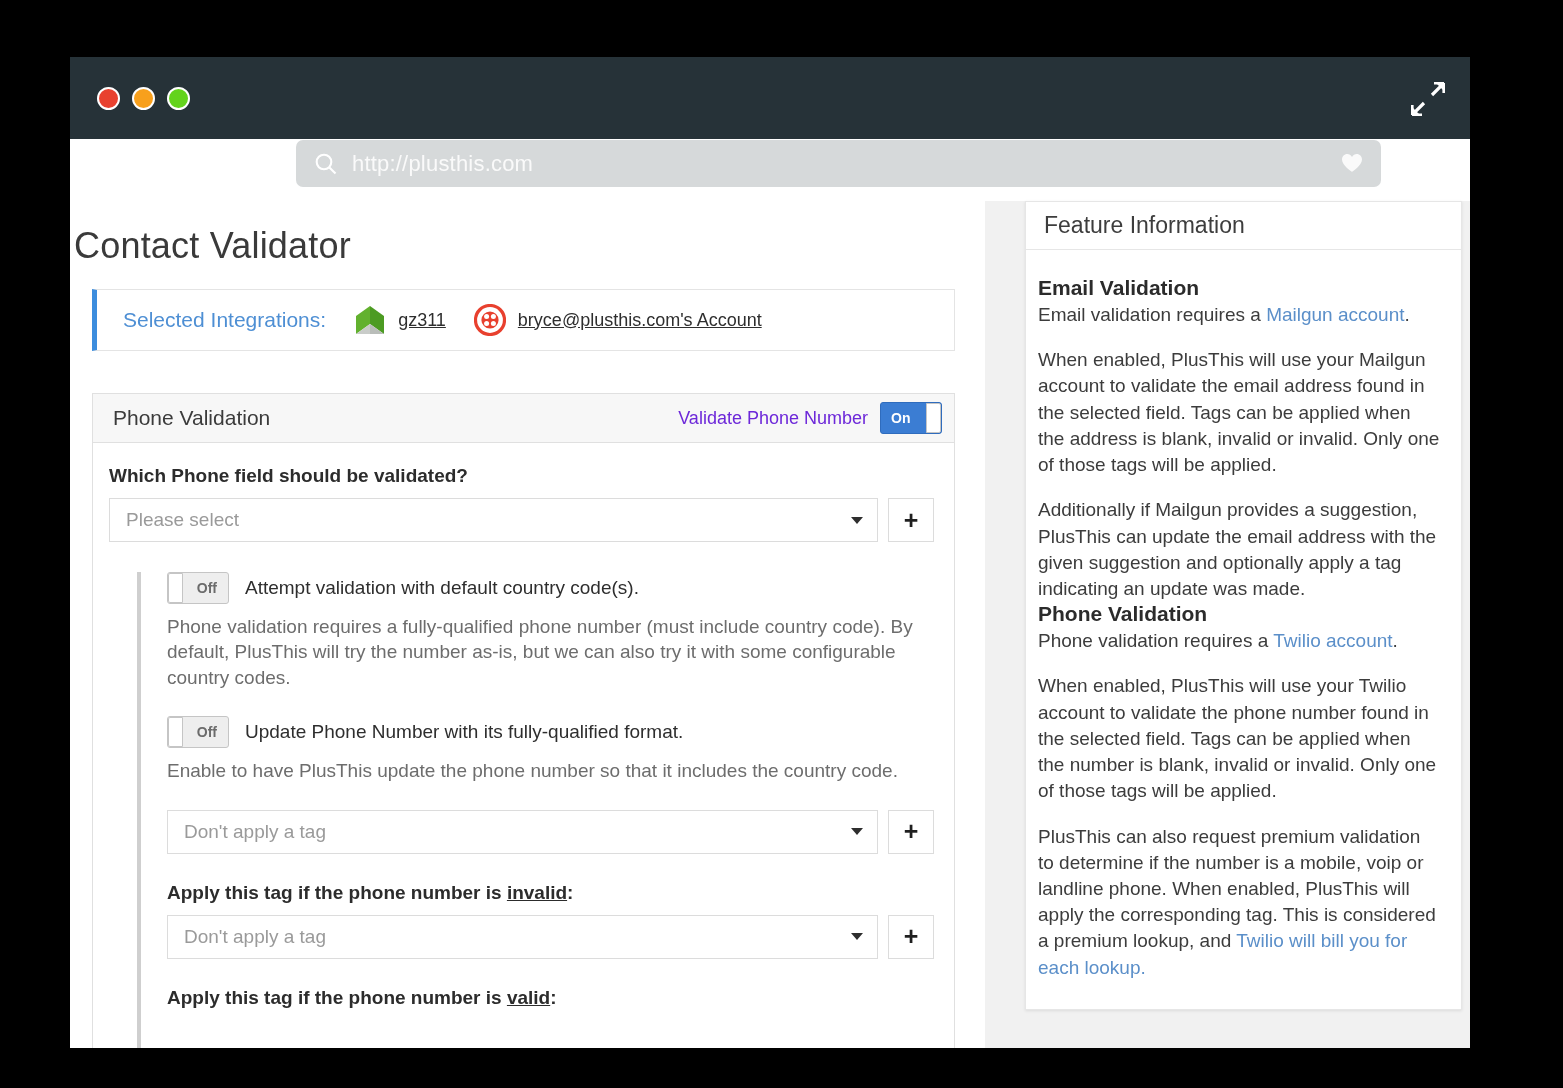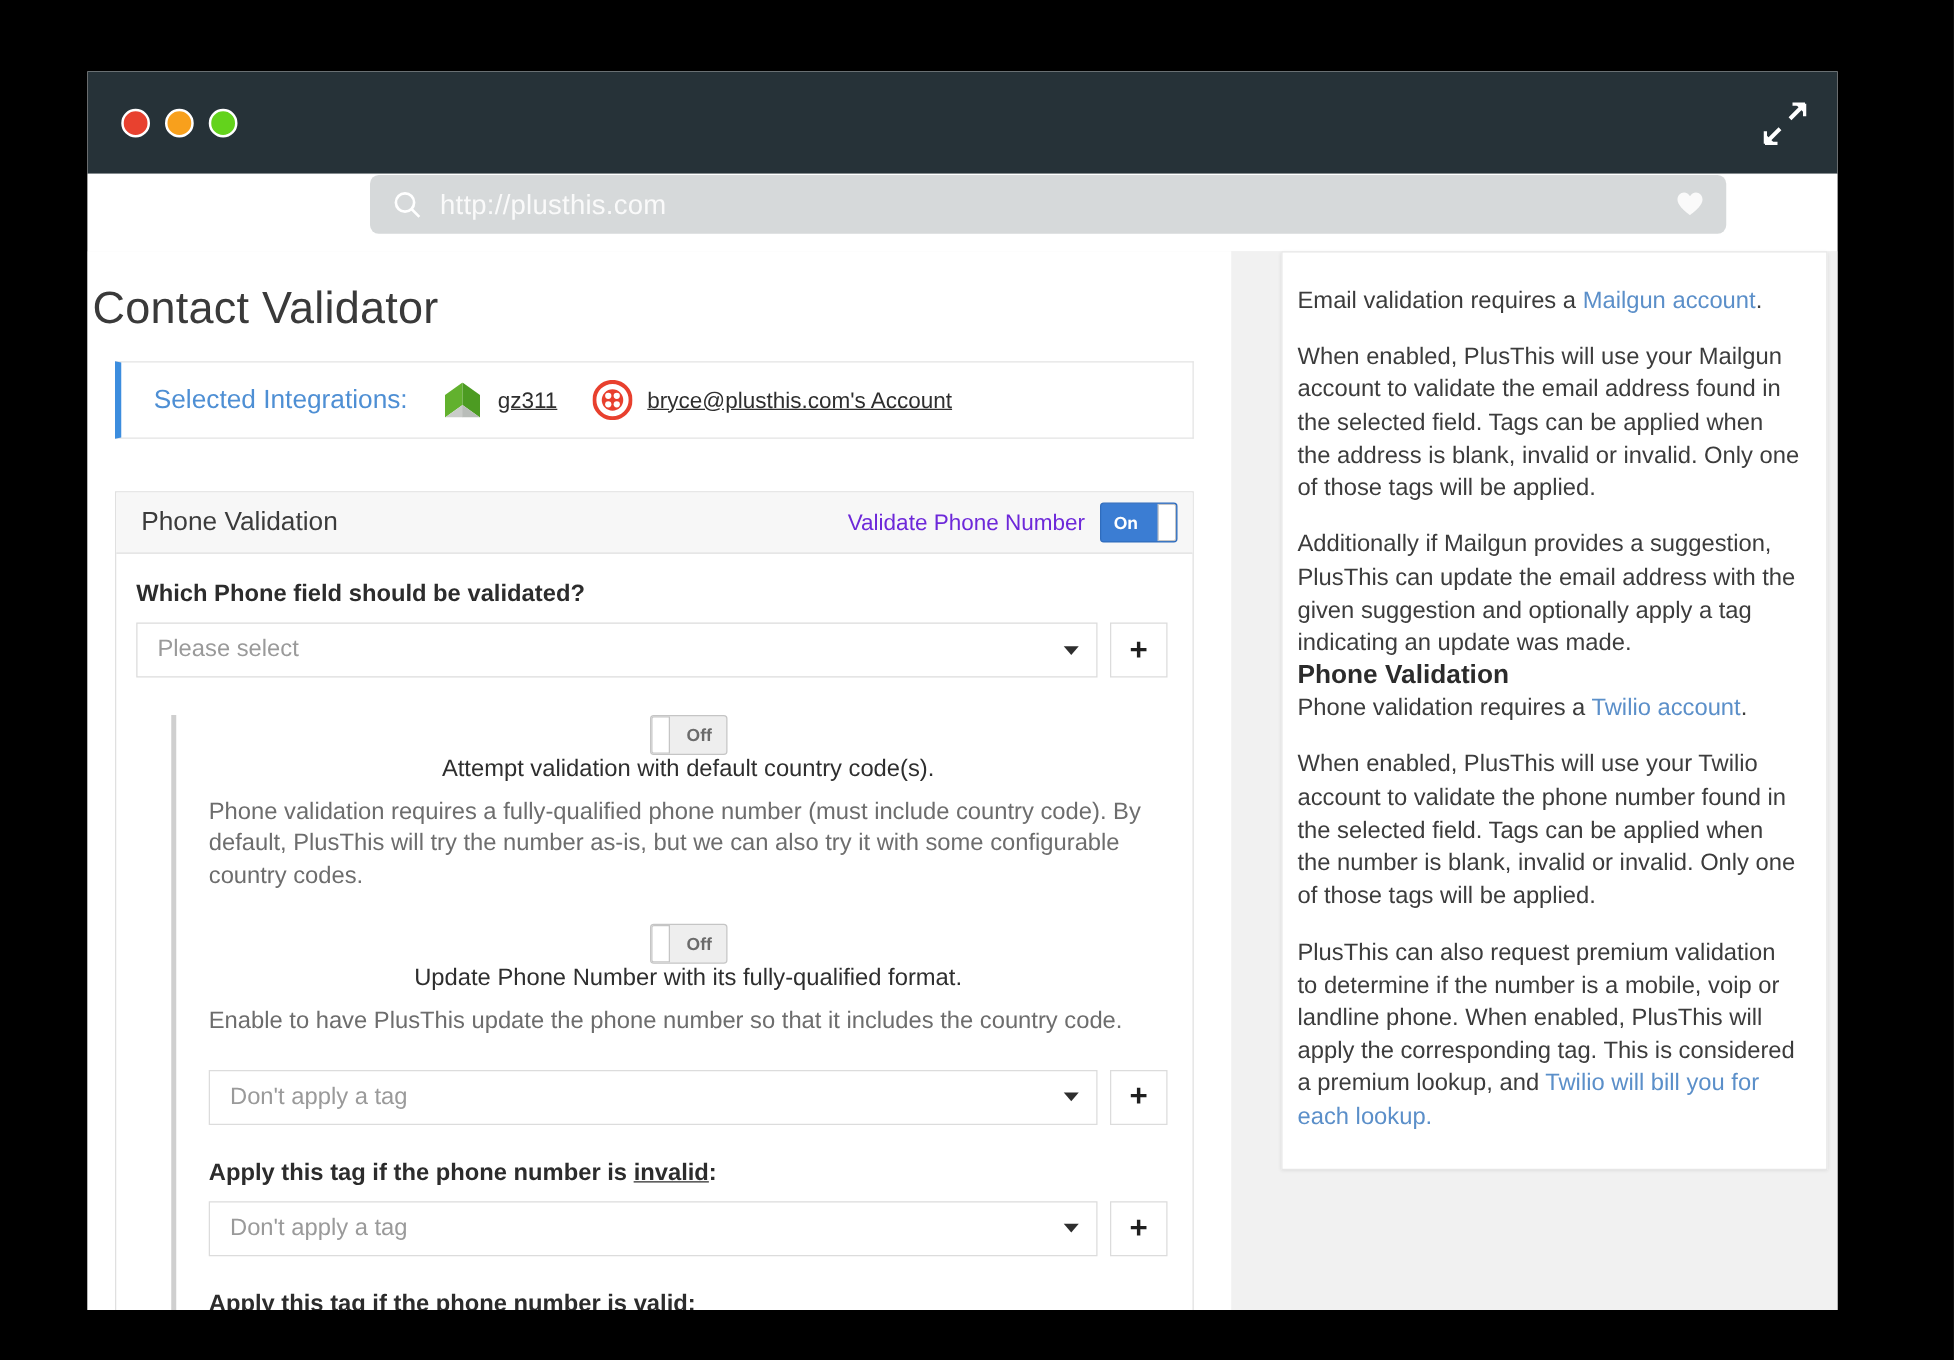--- a/index.html
+++ b/index.html
@@ -398,6 +398,9 @@
 
     <div class="side-col">
       <div class="info-card">
+        <div class="info-head">
+          <span class="info-head-title">Feature Information</span>
+        </div>
         <div class="info-body">
 
           <div>

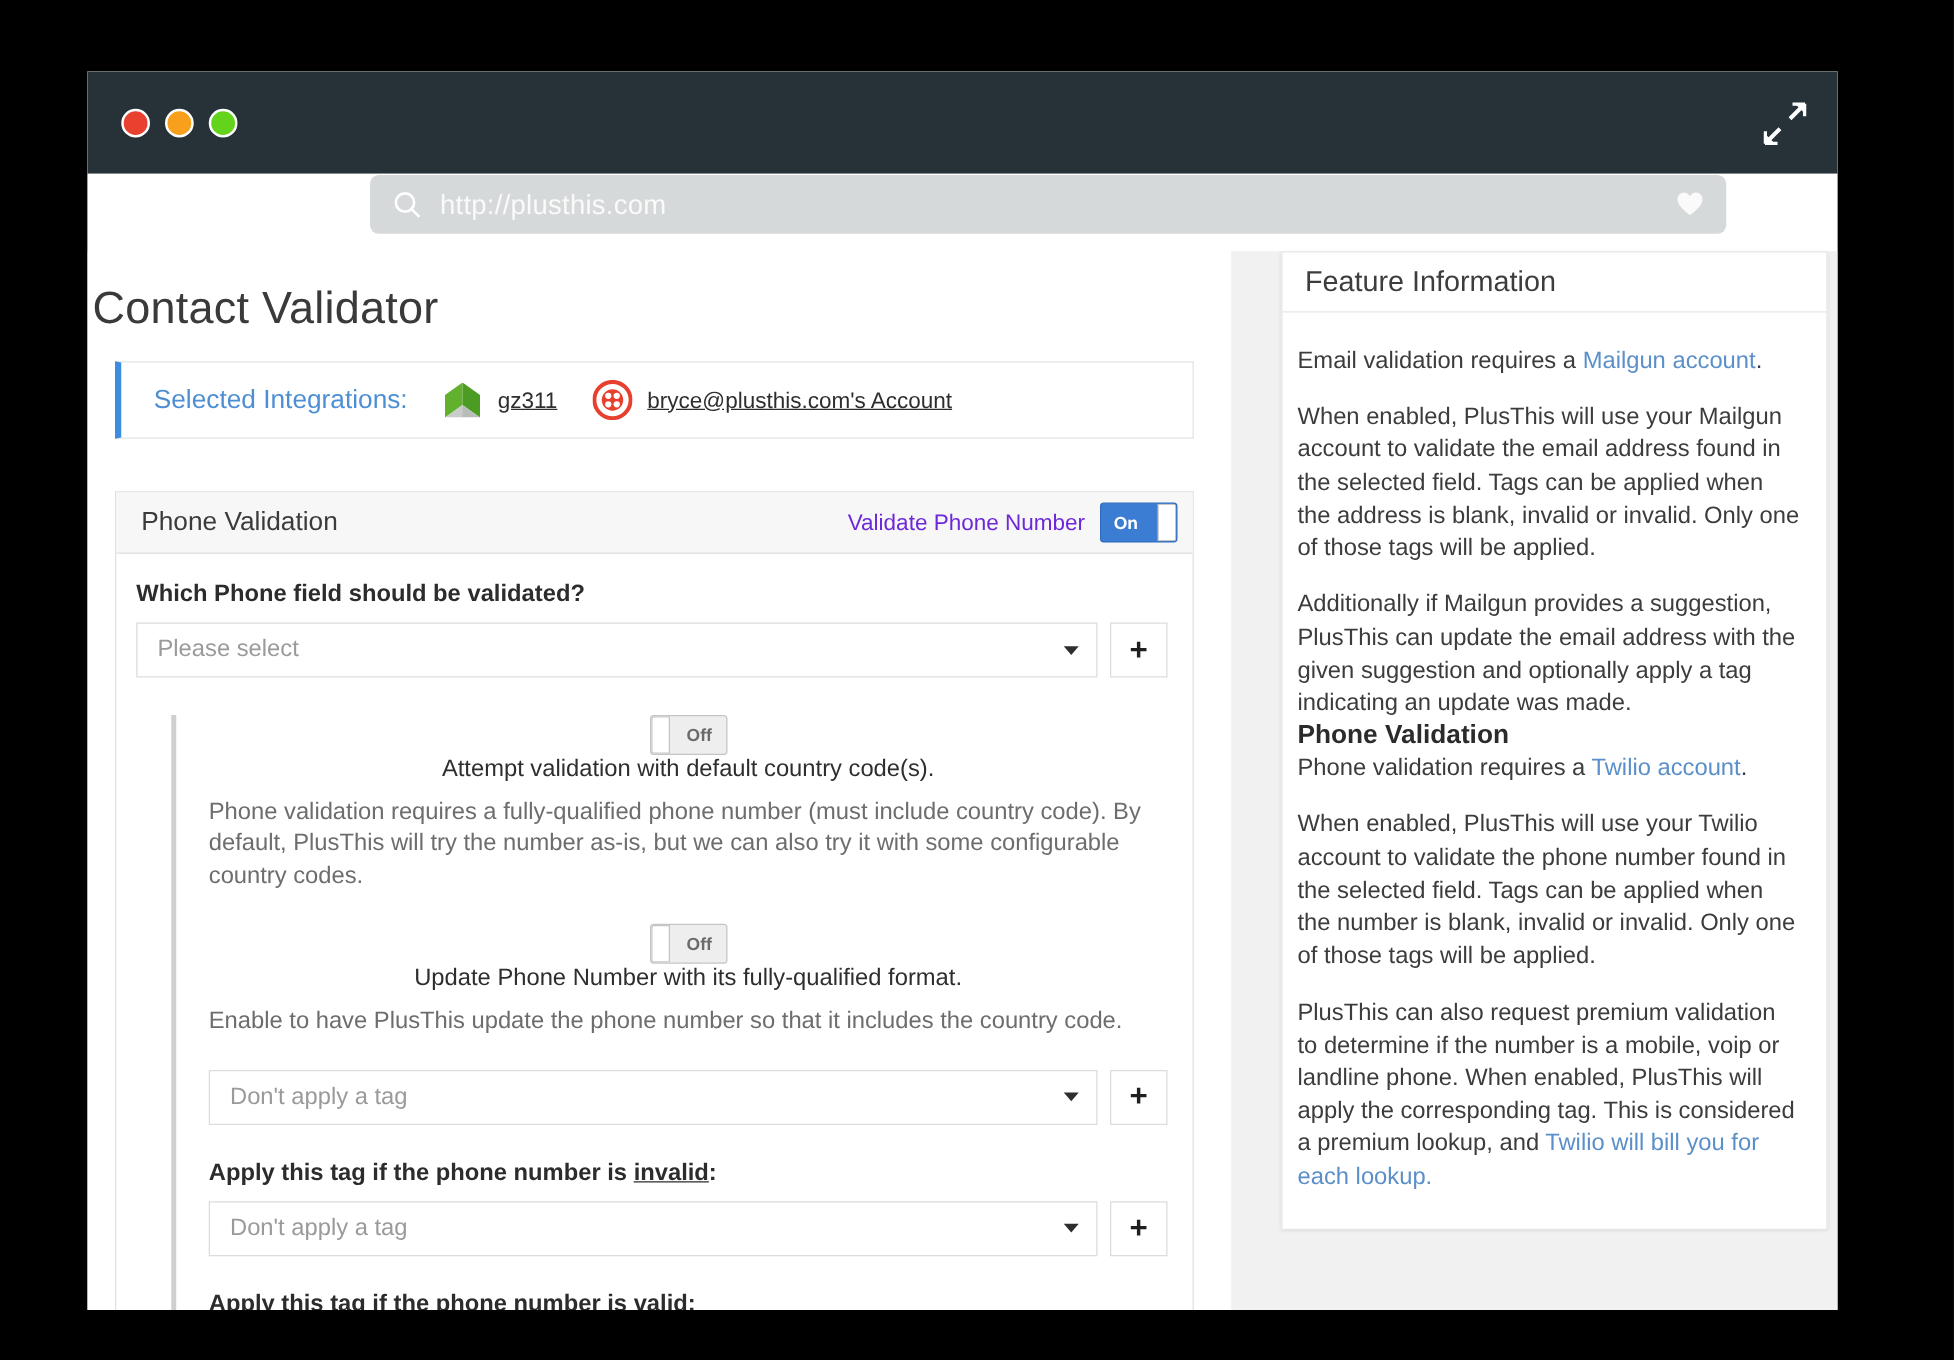--- a/index.html
+++ b/index.html
@@ -404,6 +404,7 @@
         <div class="info-body">
 
           <div>
+            <div class="info-h">Email Validation</div>
             <p class="info-p">
               <span>Email validation requires a </span><a class="link" href="#">Mailgun account</a><span>.</span>
             </p>

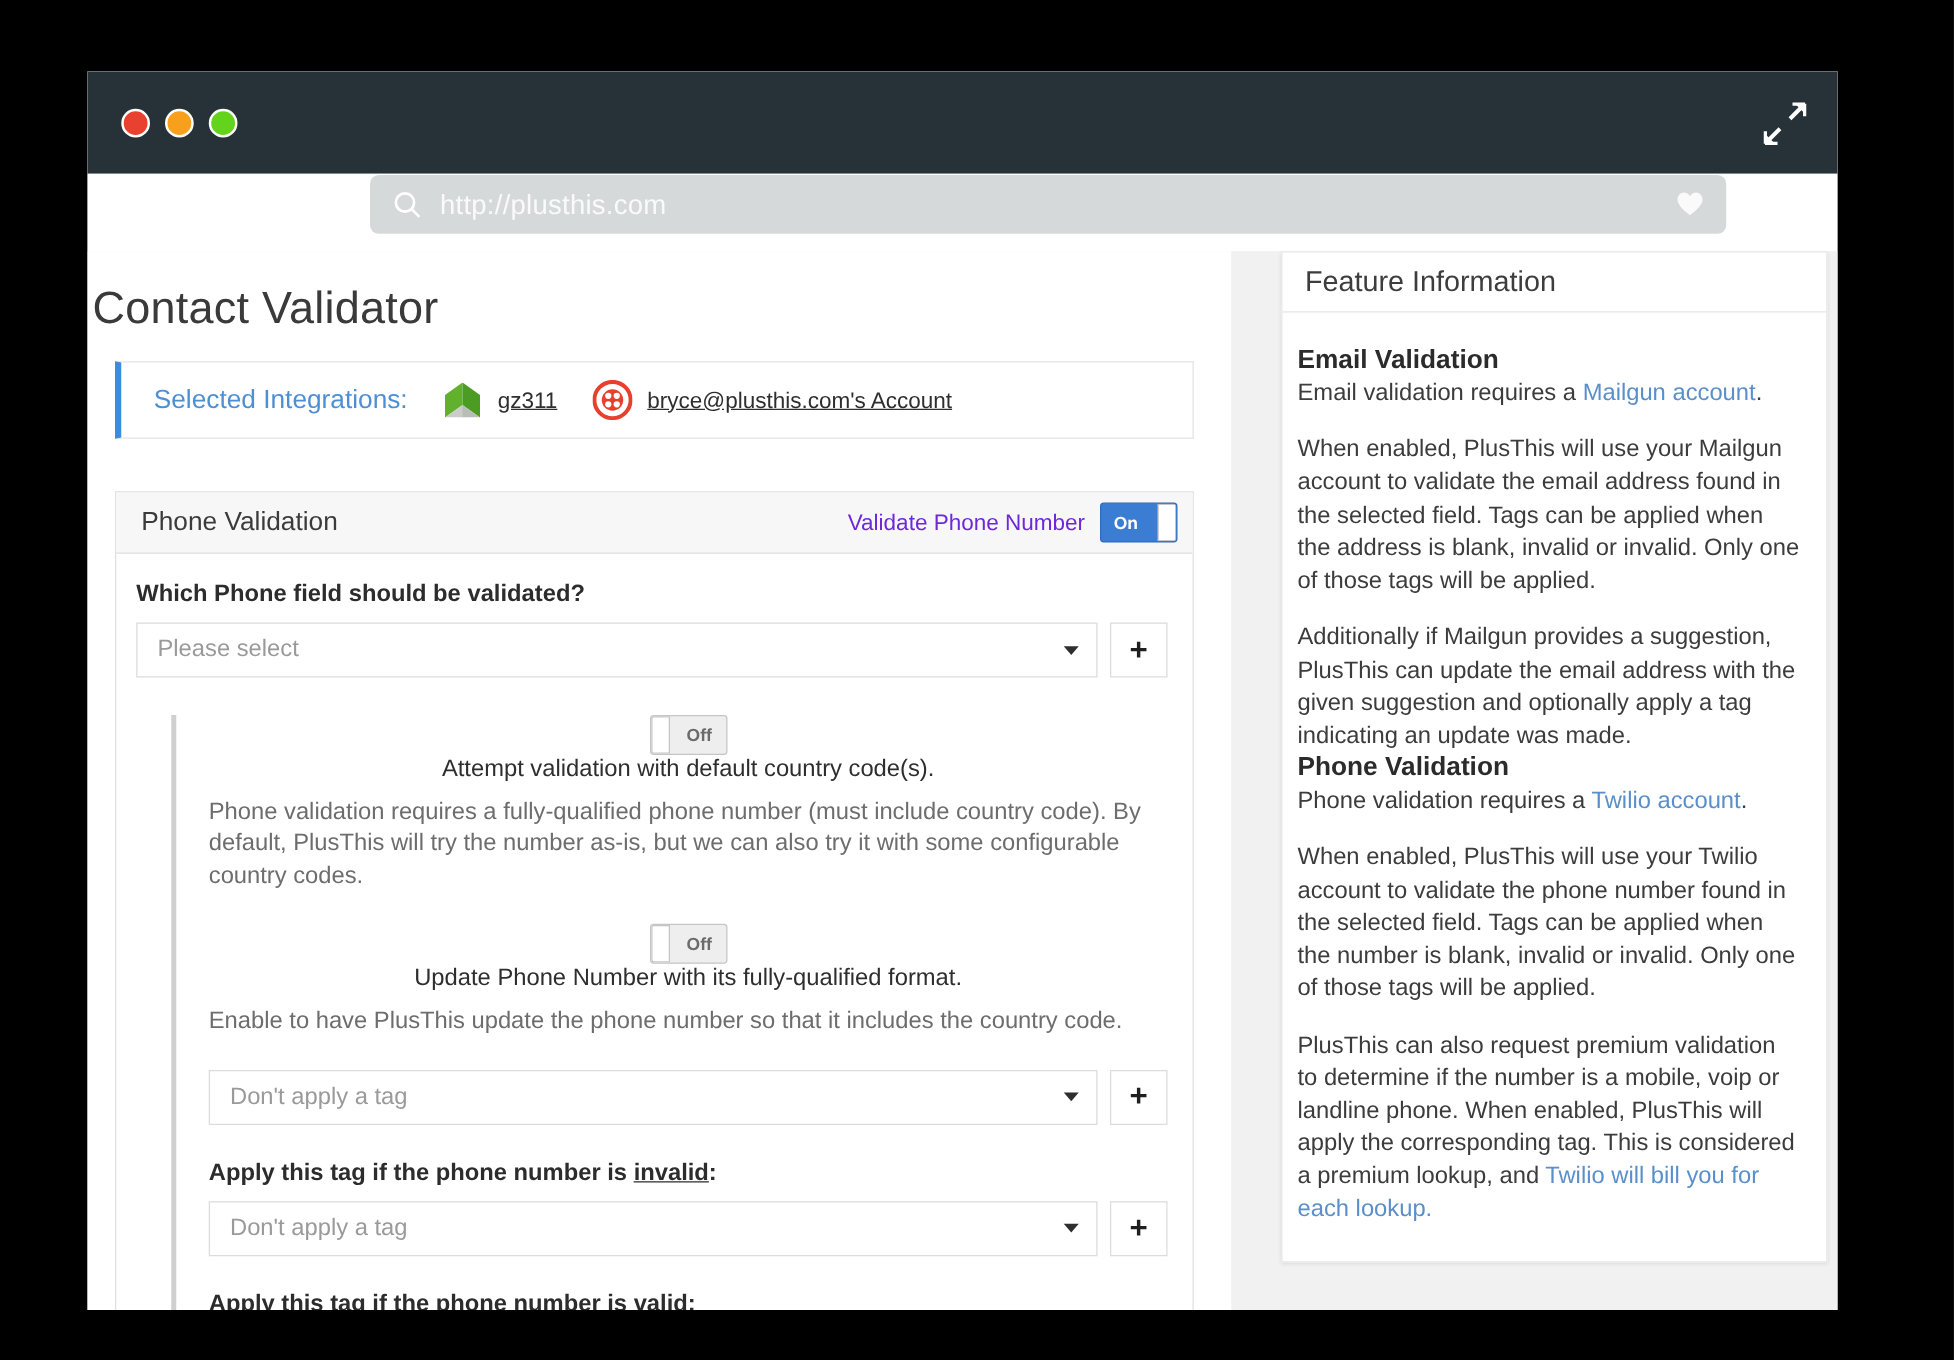--- a/index.html
+++ b/index.html
@@ -200,9 +200,8 @@
     padding-bottom: 30px;
   }
   .toggle-row {
-    display: flex; align-items: center; gap: 1px;
+    display: flex; align-items: center; gap: 16px;
     margin-bottom: 10px;
-    flex-direction: column;
   }
   .toggle-row-text { font-size: 19px; color: #2e2e2e; }
   .help-text {

